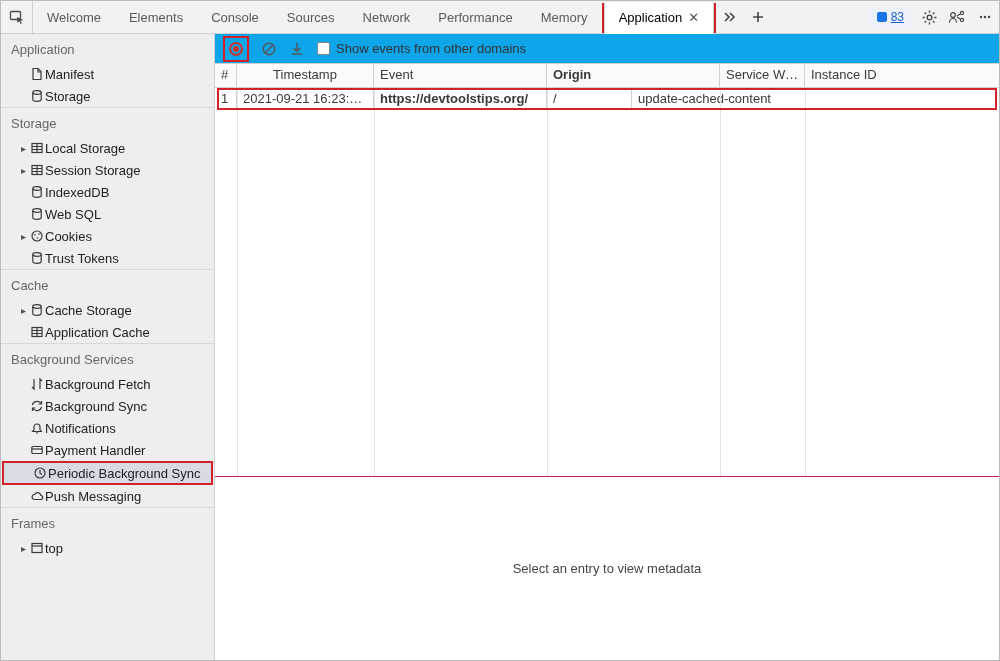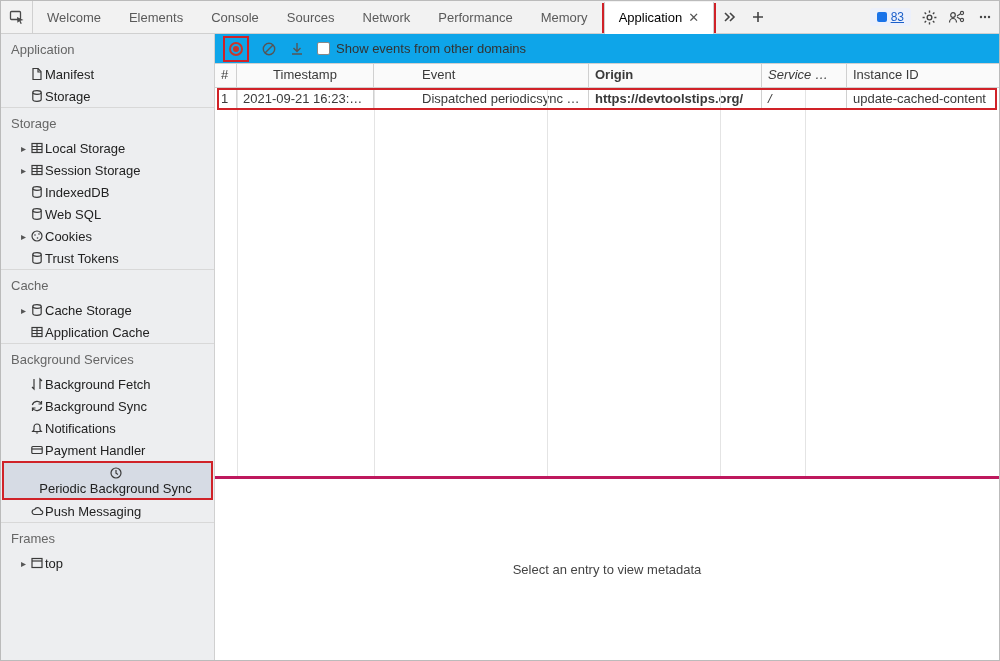--- a/index.html
+++ b/index.html
@@ -46,7 +46,7 @@
     .col:last-child { border-right: none; }
     .c0 { width: 22px; text-align: left;}
     .c1 { width: 137px; text-align: center; }
-    .c2 { width: 173px; margin-left: 42px; }
+    .c2 { width: 173px; }
     .c3 { width: 173px; font-weight: bold; }
     .c4 { width: 85px; font-style: italic; }
     .c5 { flex: 1; }

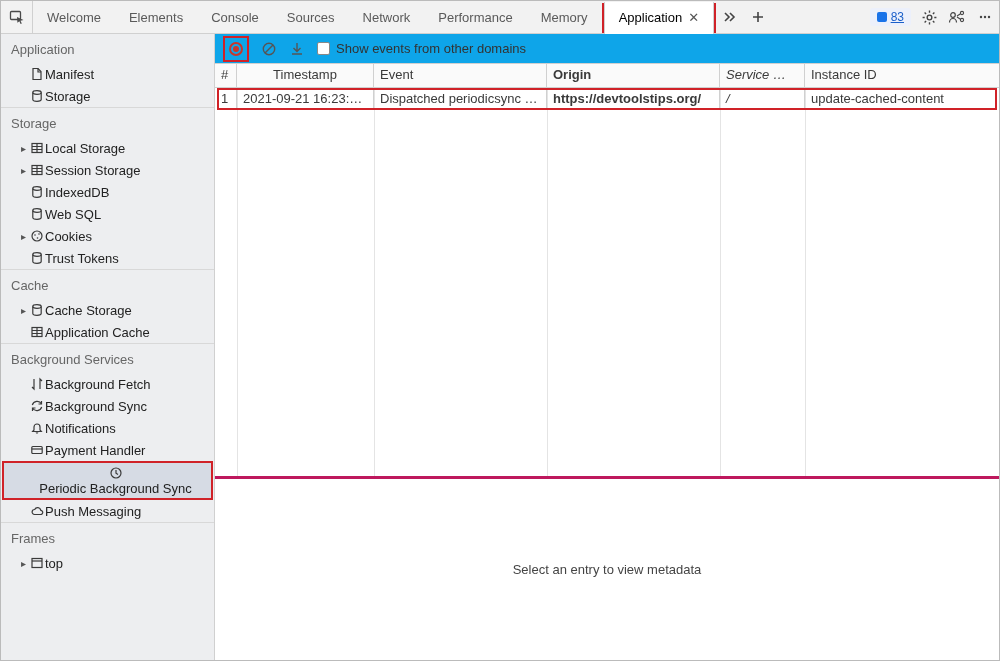--- a/index.html
+++ b/index.html
@@ -48,7 +48,7 @@
     .c1 { width: 137px; text-align: center; }
     .c2 { width: 173px; }
     .c3 { width: 173px; font-weight: bold; }
-    .c4 { width: 85px; font-style: italic; }
+    .c4 { width: 85px; }
     .c5 { flex: 1; }
     .table-body { height: 388px; position: relative; }
     .table-row { display:flex; height: 22px; }

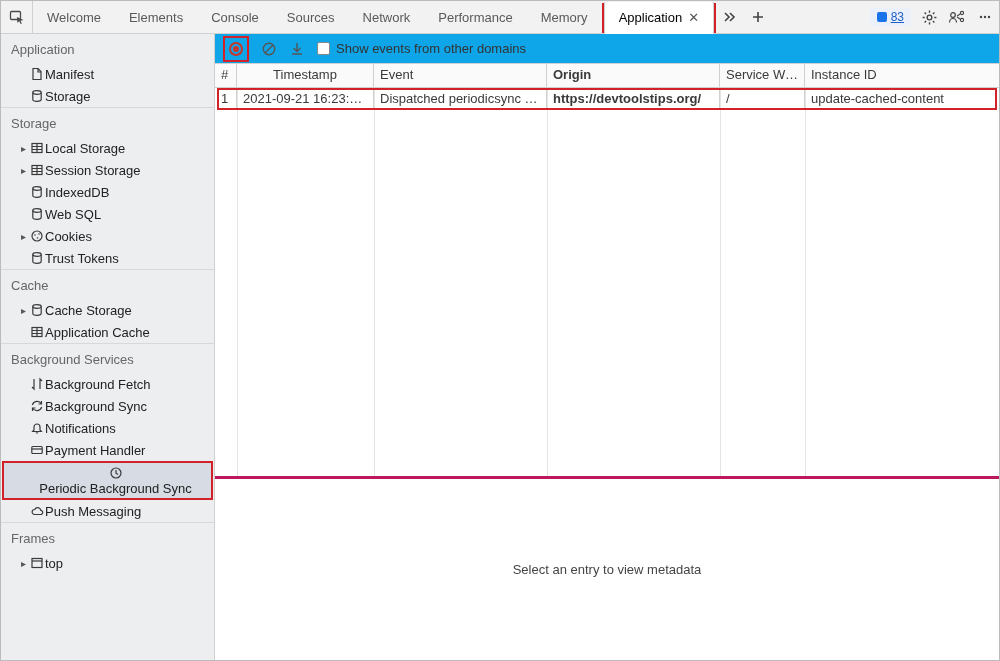--- a/index.html
+++ b/index.html
@@ -346,7 +346,6 @@
       <div class="table-row">
         <div class="col c0">1</div>
         <div class="col c1">2021-09-21 16:23:40…</div>
-        <div class="col c2">Dispatched periodicsync e…</div>
         <div class="col c3">https://devtoolstips.org/</div>
         <div class="col c4">/</div>
         <div class="col c5">update-cached-content</div>

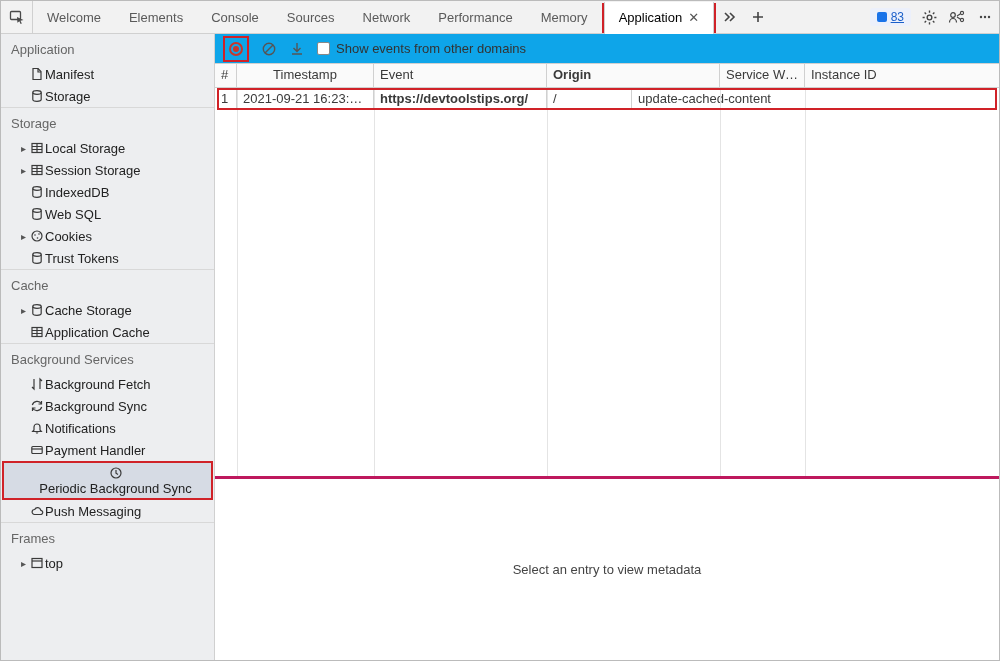--- a/index.html
+++ b/index.html
@@ -28,7 +28,7 @@
     .side-section-head.first { border-top: none; }
     .side-item { display: flex; align-items: center; gap: 0; padding: 3px 4px 3px 20px; cursor: pointer; color: #222; }
     .side-item .caret { width: 8px; display:inline-block; color:#555; font-size: 10px;}
-    .side-item.selected { background: #d6dbe4; flex-direction: column; }
+    .side-item.selected { background: #d6dbe4; }
     .hl-redbox { border: 2px solid #d02228; margin: 0 1px;}
     .hl-redbox .side-item { padding-top:2px; padding-bottom:2px;}
 

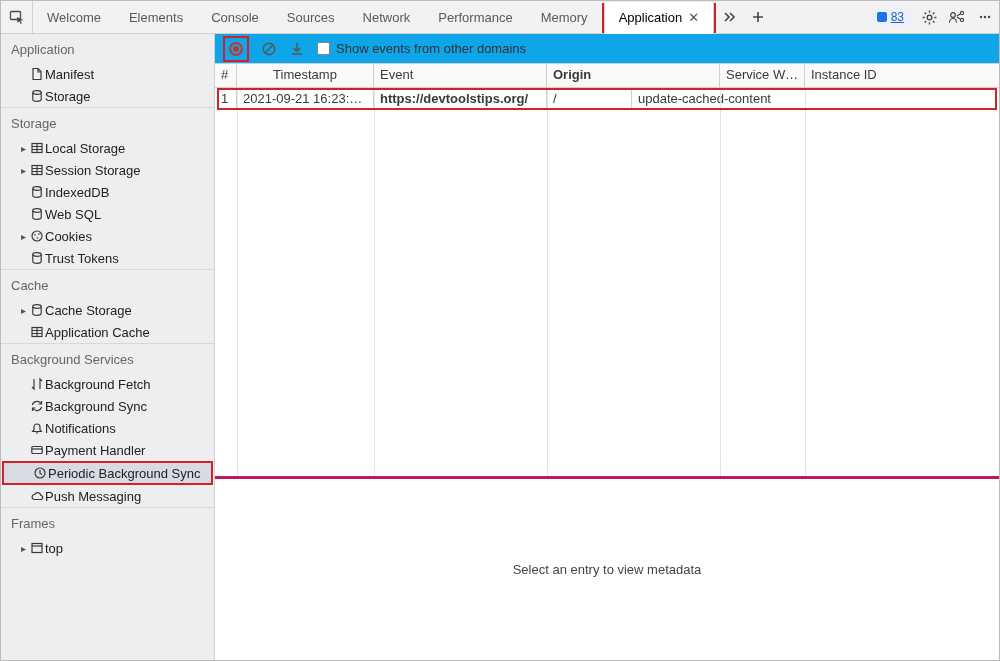--- a/index.html
+++ b/index.html
@@ -55,7 +55,7 @@
     .row-hl { position:absolute; left:2px; top:0; width: calc(100% - 4px); height: 22px; border: 2px solid #d02228; pointer-events:none;}
     .vgrid { position:absolute; top:0; bottom:0; width:0; border-right:1px solid #e4e4e4; }
 
-    .metadata-pane { flex:1; border-top: 3px solid #be185d; display:flex; align-items:center; justify-content:center; color:#444; }
+    .metadata-pane { flex:1; border-top: 1px solid #be185d; display:flex; align-items:center; justify-content:center; color:#444; }
 
     
     .ic { display:inline-flex; width:16px; height:16px; align-items:center; justify-content:center; }

